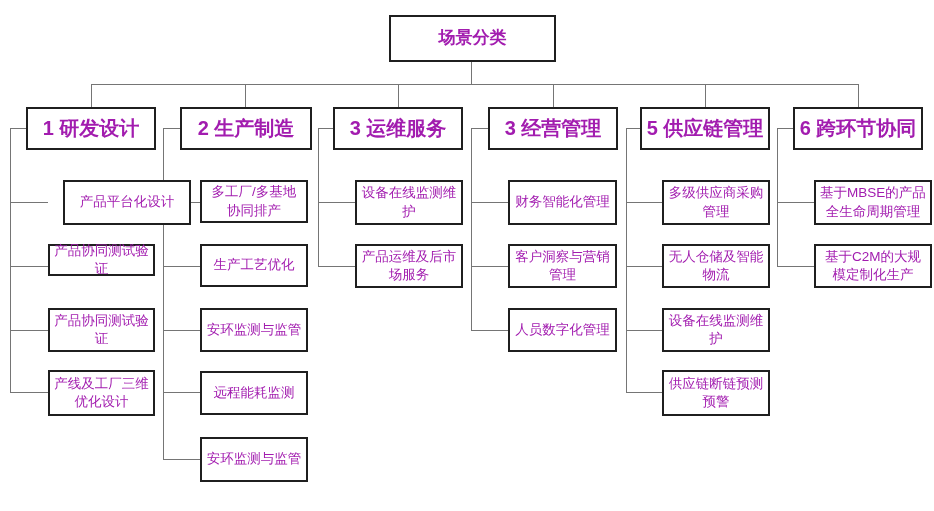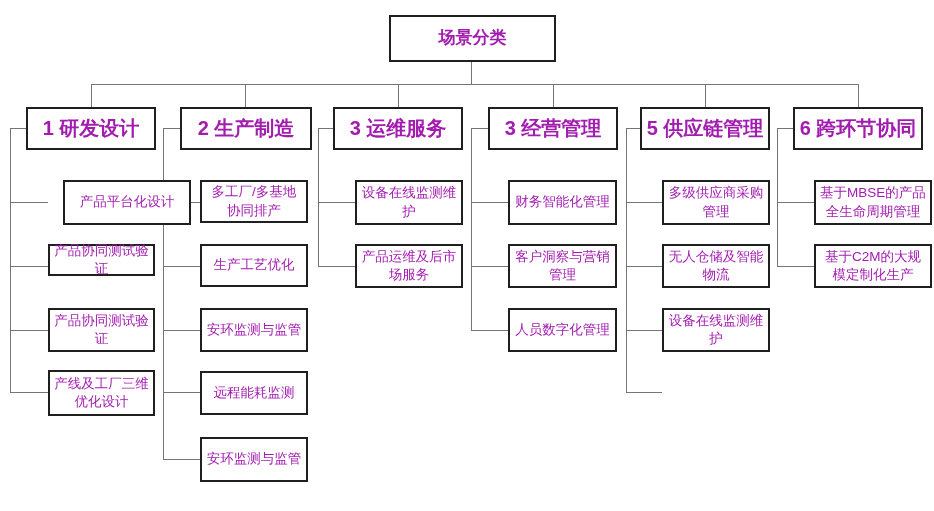--- a/index.html
+++ b/index.html
@@ -131,6 +131,7 @@
   <div class="node item-node" style="left:662px; top:180px; width:108px; height:45px;">多级供应商采购管理</div>
   <div class="node item-node" style="left:662px; top:244px; width:108px; height:44px;">无人仓储及智能物流</div>
   <div class="node item-node" style="left:662px; top:308px; width:108px; height:44px;">设备在线监测维护</div>
+  <div class="node item-node" style="left:662px; top:370px; width:108px; height:46px;">供应链断链预测预警</div>
 
   <div class="node item-node" style="left:814px; top:180px; width:118px; height:45px;">基于MBSE的产品全生命周期管理</div>
   <div class="node item-node" style="left:814px; top:244px; width:118px; height:44px;">基于C2M的大规模定制化生产</div>

